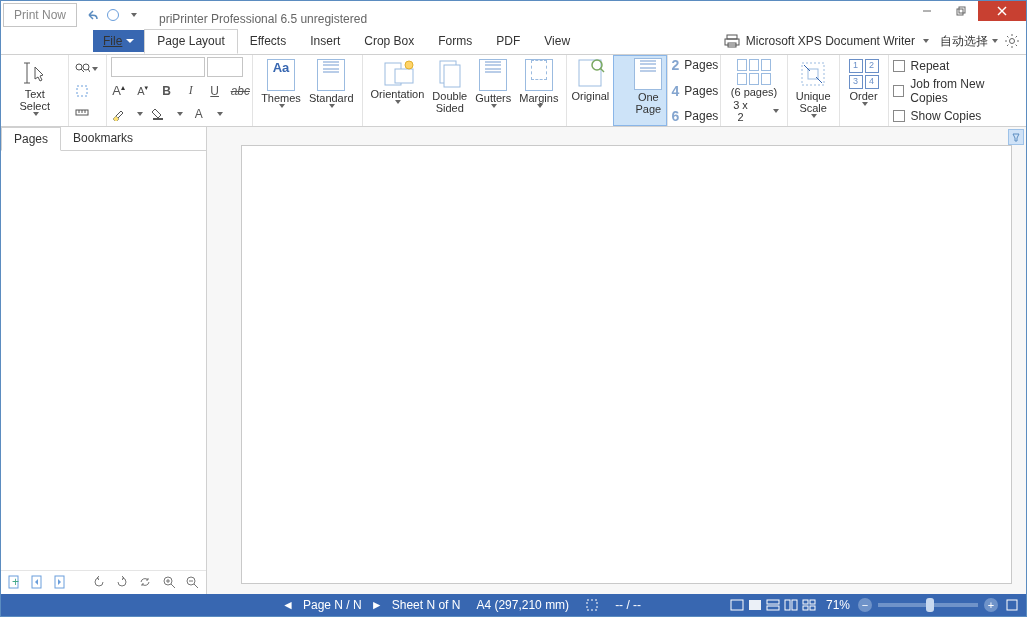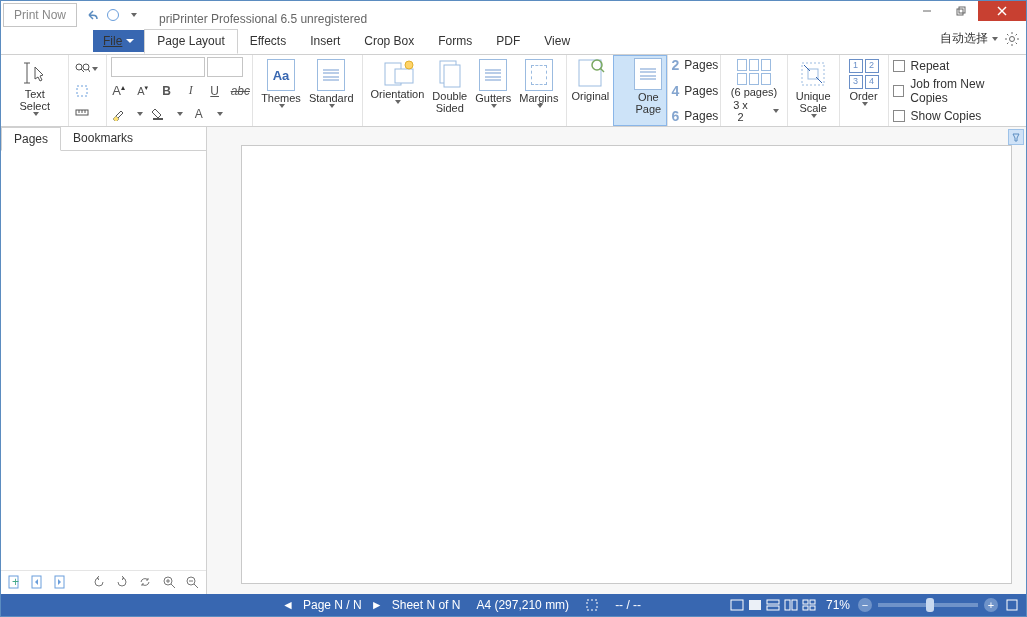--- a/index.html
+++ b/index.html
@@ -122,6 +122,17 @@
   <div class="tab"><span>PDF</span></div>
   <div class="tab"><span>View</span></div>
   <div class="ribbon-right">
+    <div class="printer-area">
+      <span>
+          <svg width="16" height="16" viewBox="0 0 16 16">
+            <rect x="3" y="2" width="10" height="4" fill="none" stroke="#555"></rect>
+            <rect x="1" y="6" width="14" height="6" fill="none" stroke="#555"></rect>
+            <rect x="4" y="10" width="8" height="4" fill="none" stroke="#555"></rect>
+          </svg>
+        </span>
+      <span>Microsoft XPS Document Writer</span>
+      <span class="dd-tri"></span>
+    </div>
     <div style="display:flex;align-items:center;gap:2px;">
         <span>自动选择</span>
         <span class="dd-tri"></span>

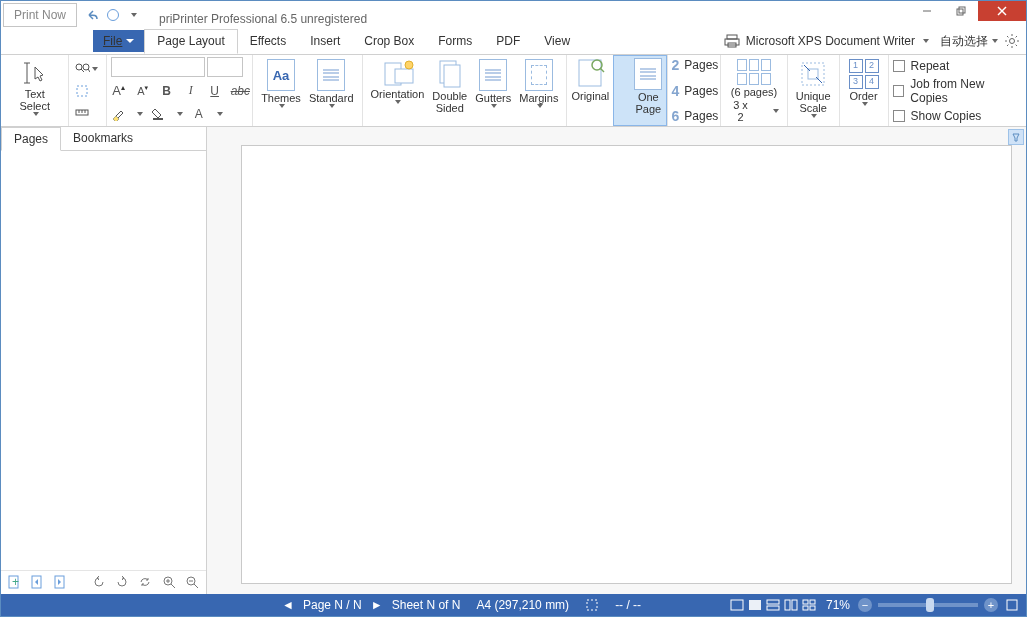--- a/index.html
+++ b/index.html
@@ -58,7 +58,7 @@
 .zoom-btn{width:14px;height:14px;border-radius:50%;background:#6f93c9;display:flex;align-items:center;justify-content:center;font-size:11px;}
 svg{display:block;}
 .ic24{width:28px;height:28px;}
-.page-ico{width:28px;height:32px;border:1px solid #9bbbe0;background:#fff;position:relative;display:flex;align-items:center;justify-content:center;}
+.page-ico{width:28px;height:32px;border:1px solid #9bbbe0;background:#fff;position:relative;display:flex;align-items:flex-start;justify-content:center;}
 .page-ico .bars{width:16px;height:14px;display:flex;flex-direction:column;justify-content:space-around;}
 .page-ico .bars div{height:2px;background:#b9cde8;}
 .orient-ico{width:28px;height:28px;position:relative;}

